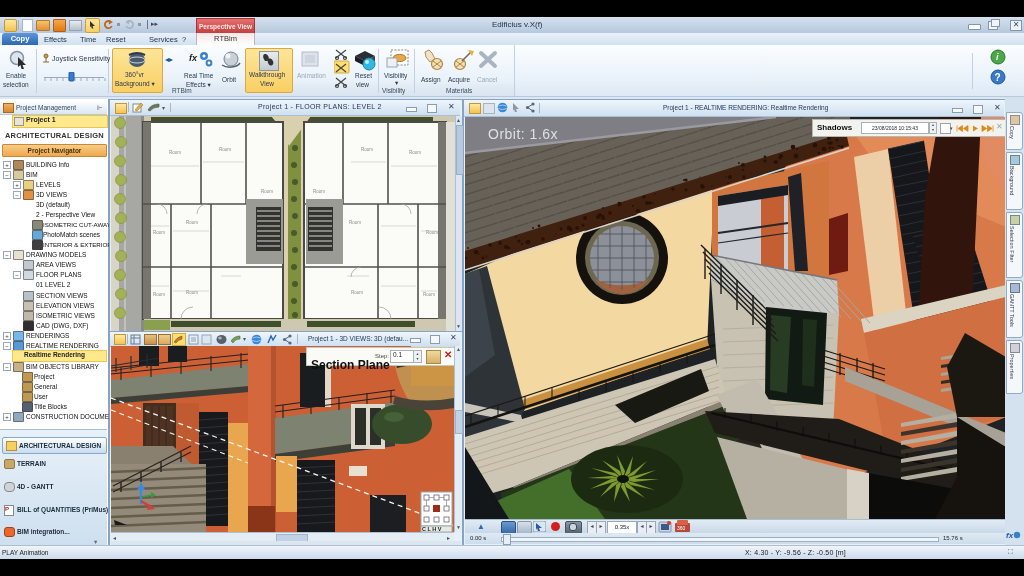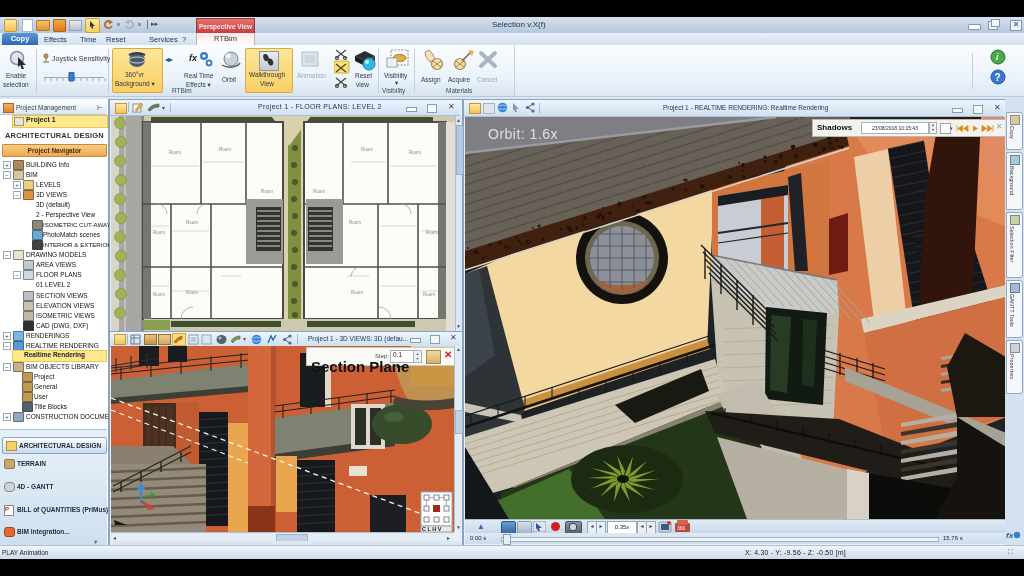--- a/index.html
+++ b/index.html
@@ -15,7 +15,7 @@
 
 <div class="abs" id="titlebar" style="left:0;top:17px;width:1024px;height:16px;
    background:linear-gradient(#d5e1ef,#b6c8dd);border-bottom:1px solid #a5b8ce;">
-  <span class="t" style="left:492px;top:3px;font-size:8px;color:#1e2e42;">Selection v.X(f)</span>
+  <span class="t" style="left:492px;top:3px;font-size:8px;color:#1e2e42;">Edificius v.X(f)</span>
   <span class="abs" style="left:968px;top:7px;width:11px;height:4px;background:#fdfeff;border:1px solid #8496ab;border-radius:1px;"></span>
   <span class="abs" style="left:988px;top:4px;width:8px;height:7px;border:1px solid #8496ab;background:#f2f6fa;"></span>
   <span class="abs" style="left:991px;top:2px;width:7px;height:6px;border:1px solid #8496ab;background:#f2f6fa;"></span>

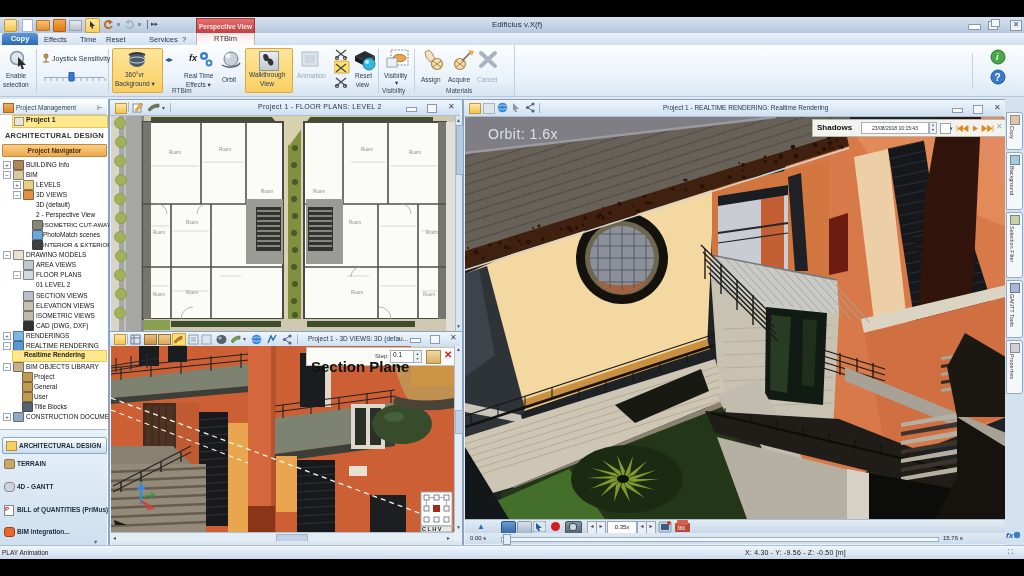--- a/index.html
+++ b/index.html
@@ -681,7 +681,7 @@
   </svg>
 
   <div class="abs" style="left:196px;top:15px;width:154px;height:17px;background:#fafaf6;border:1px solid #c8c8c0;">
-    <span class="t" style="left:4px;top:10px;font-size:15px;font-weight:bold;color:#111;">Section Plane</span>
+    <span class="t" style="left:4px;top:10px;font-size:12px;font-weight:bold;color:#111;">Section Plane</span>
     <span class="t" style="left:68px;top:5px;font-size:6px;color:#444;">Step:</span>
     <span class="abs" style="left:83px;top:2px;width:24px;height:11px;background:#fff;border:1px solid #a8b0b8;font-size:6.5px;color:#222;padding-left:2px;">0.1</span>
     <span class="abs" style="left:106px;top:2px;width:7px;height:11px;background:#eef0f2;border:1px solid #a8b0b8;font-size:4px;text-align:center;color:#445;line-height:5px;">▴<br>▾</span>

